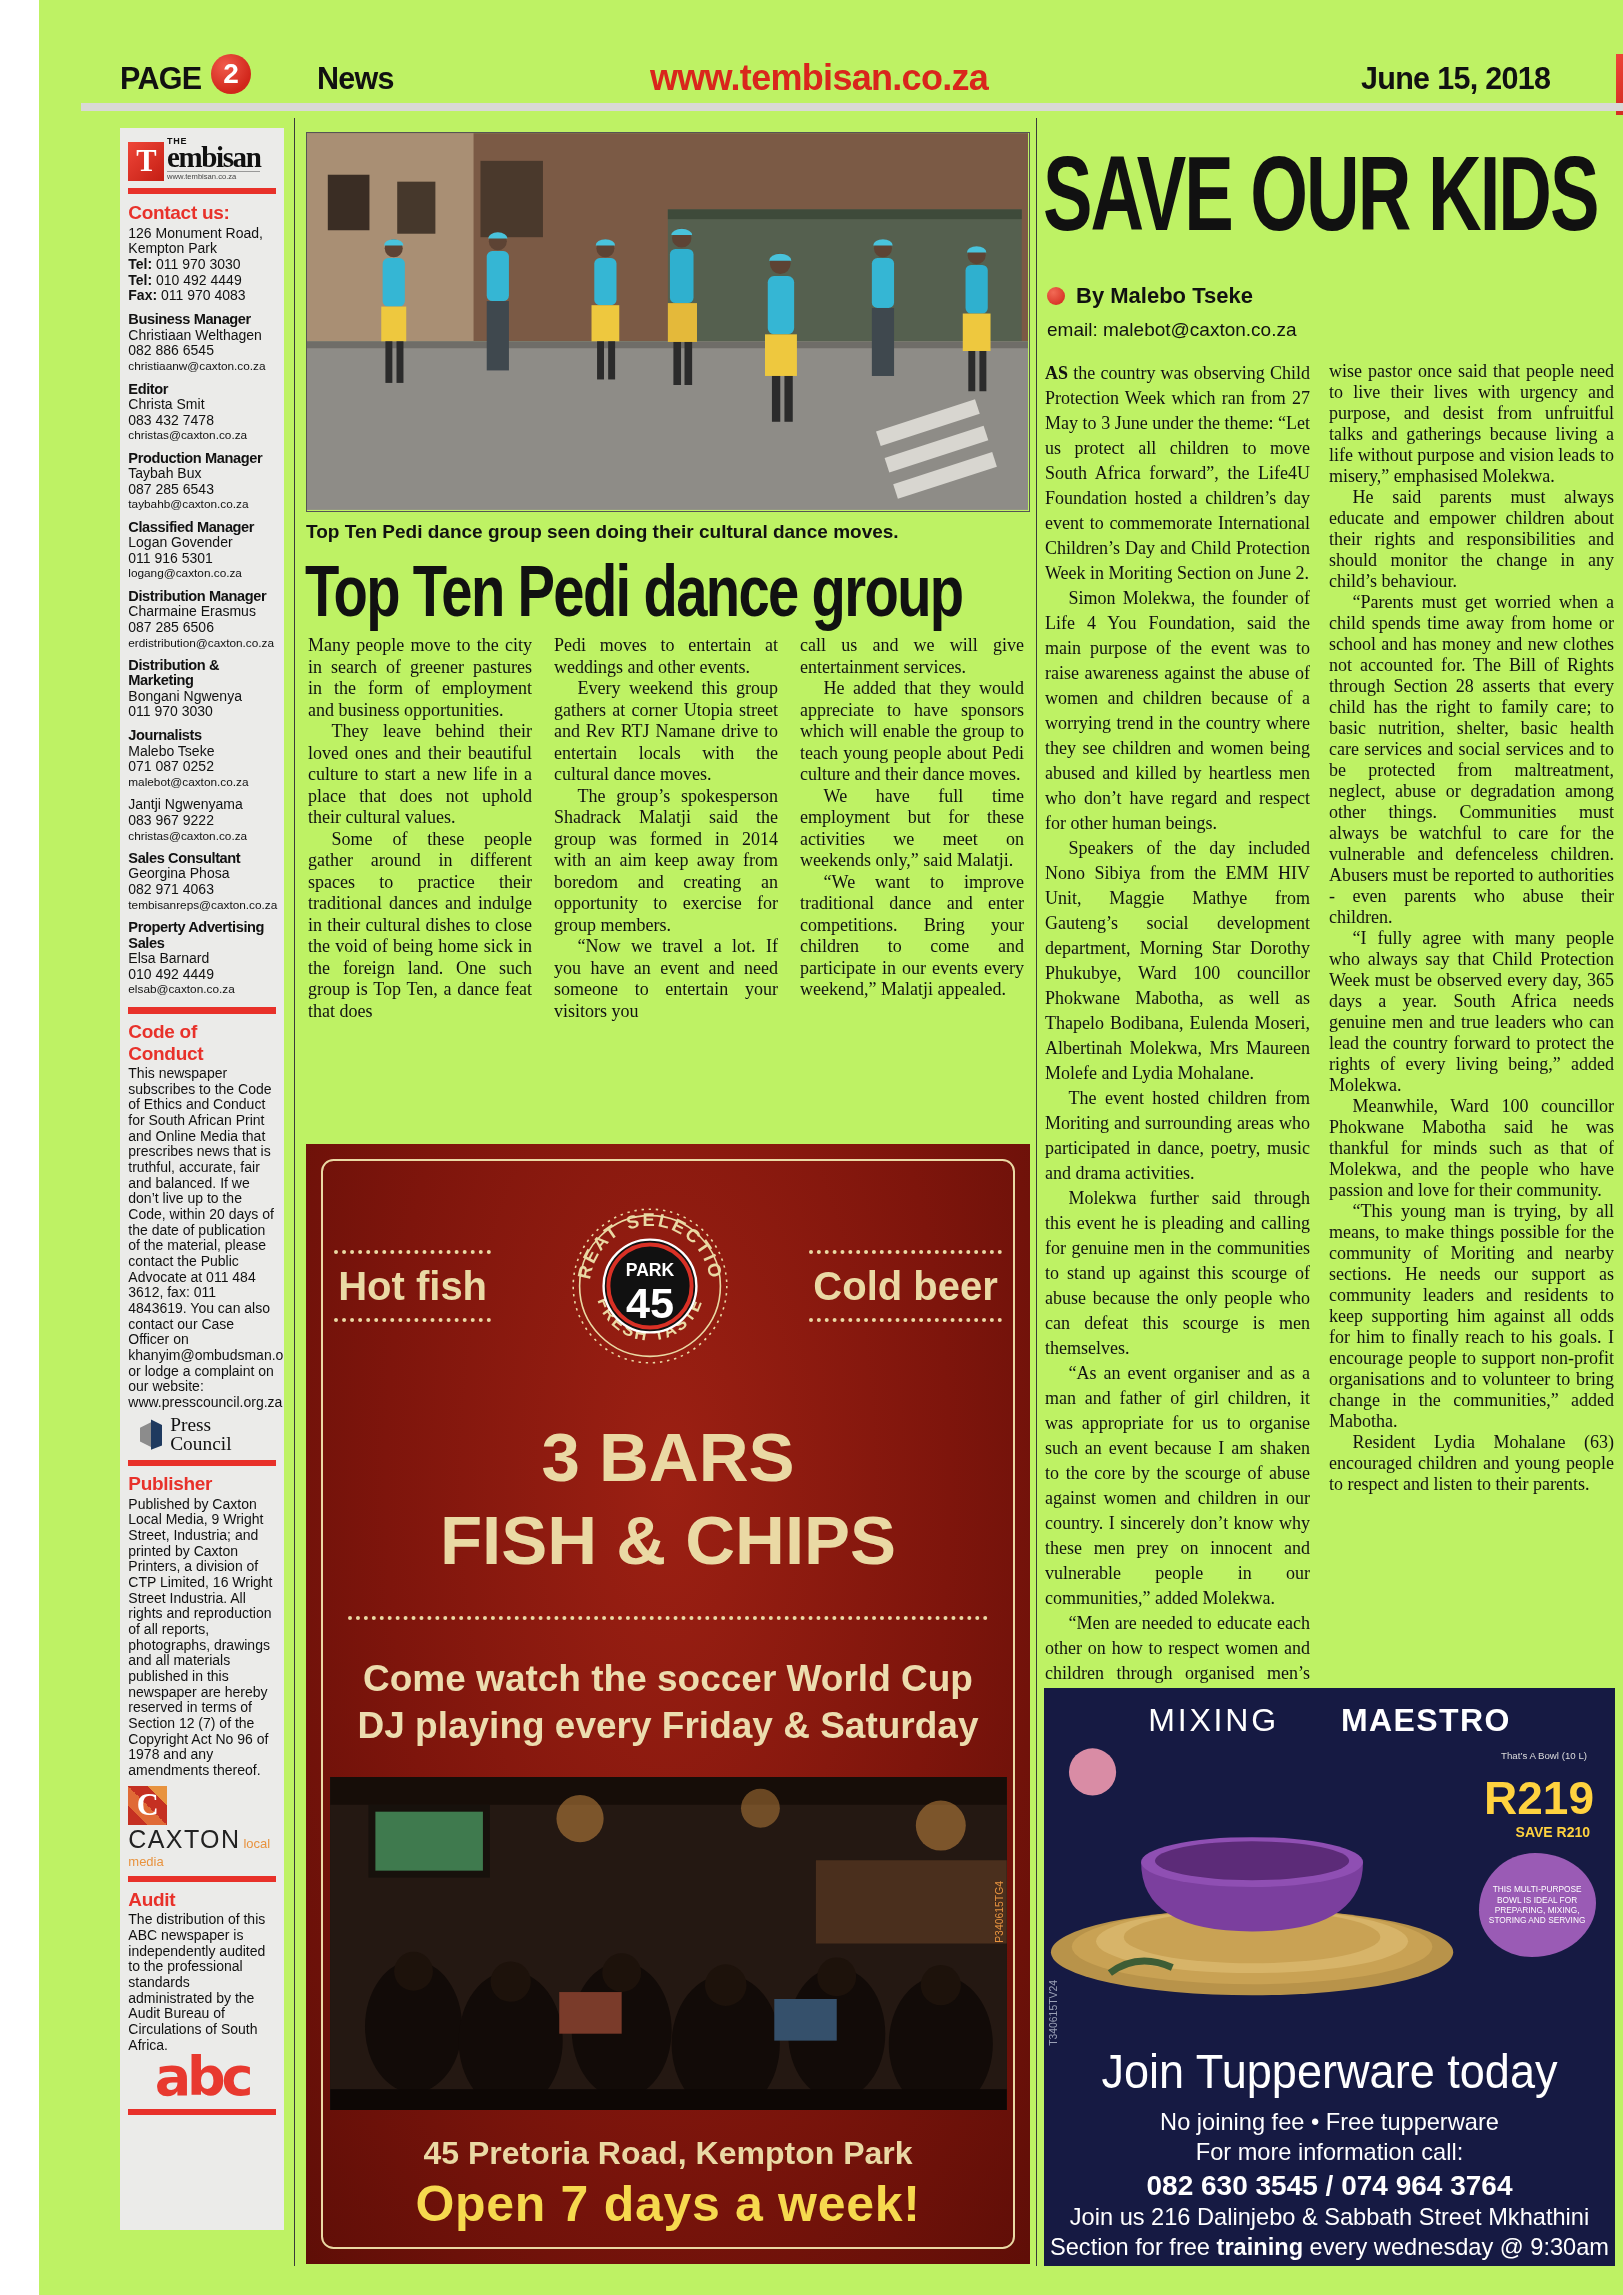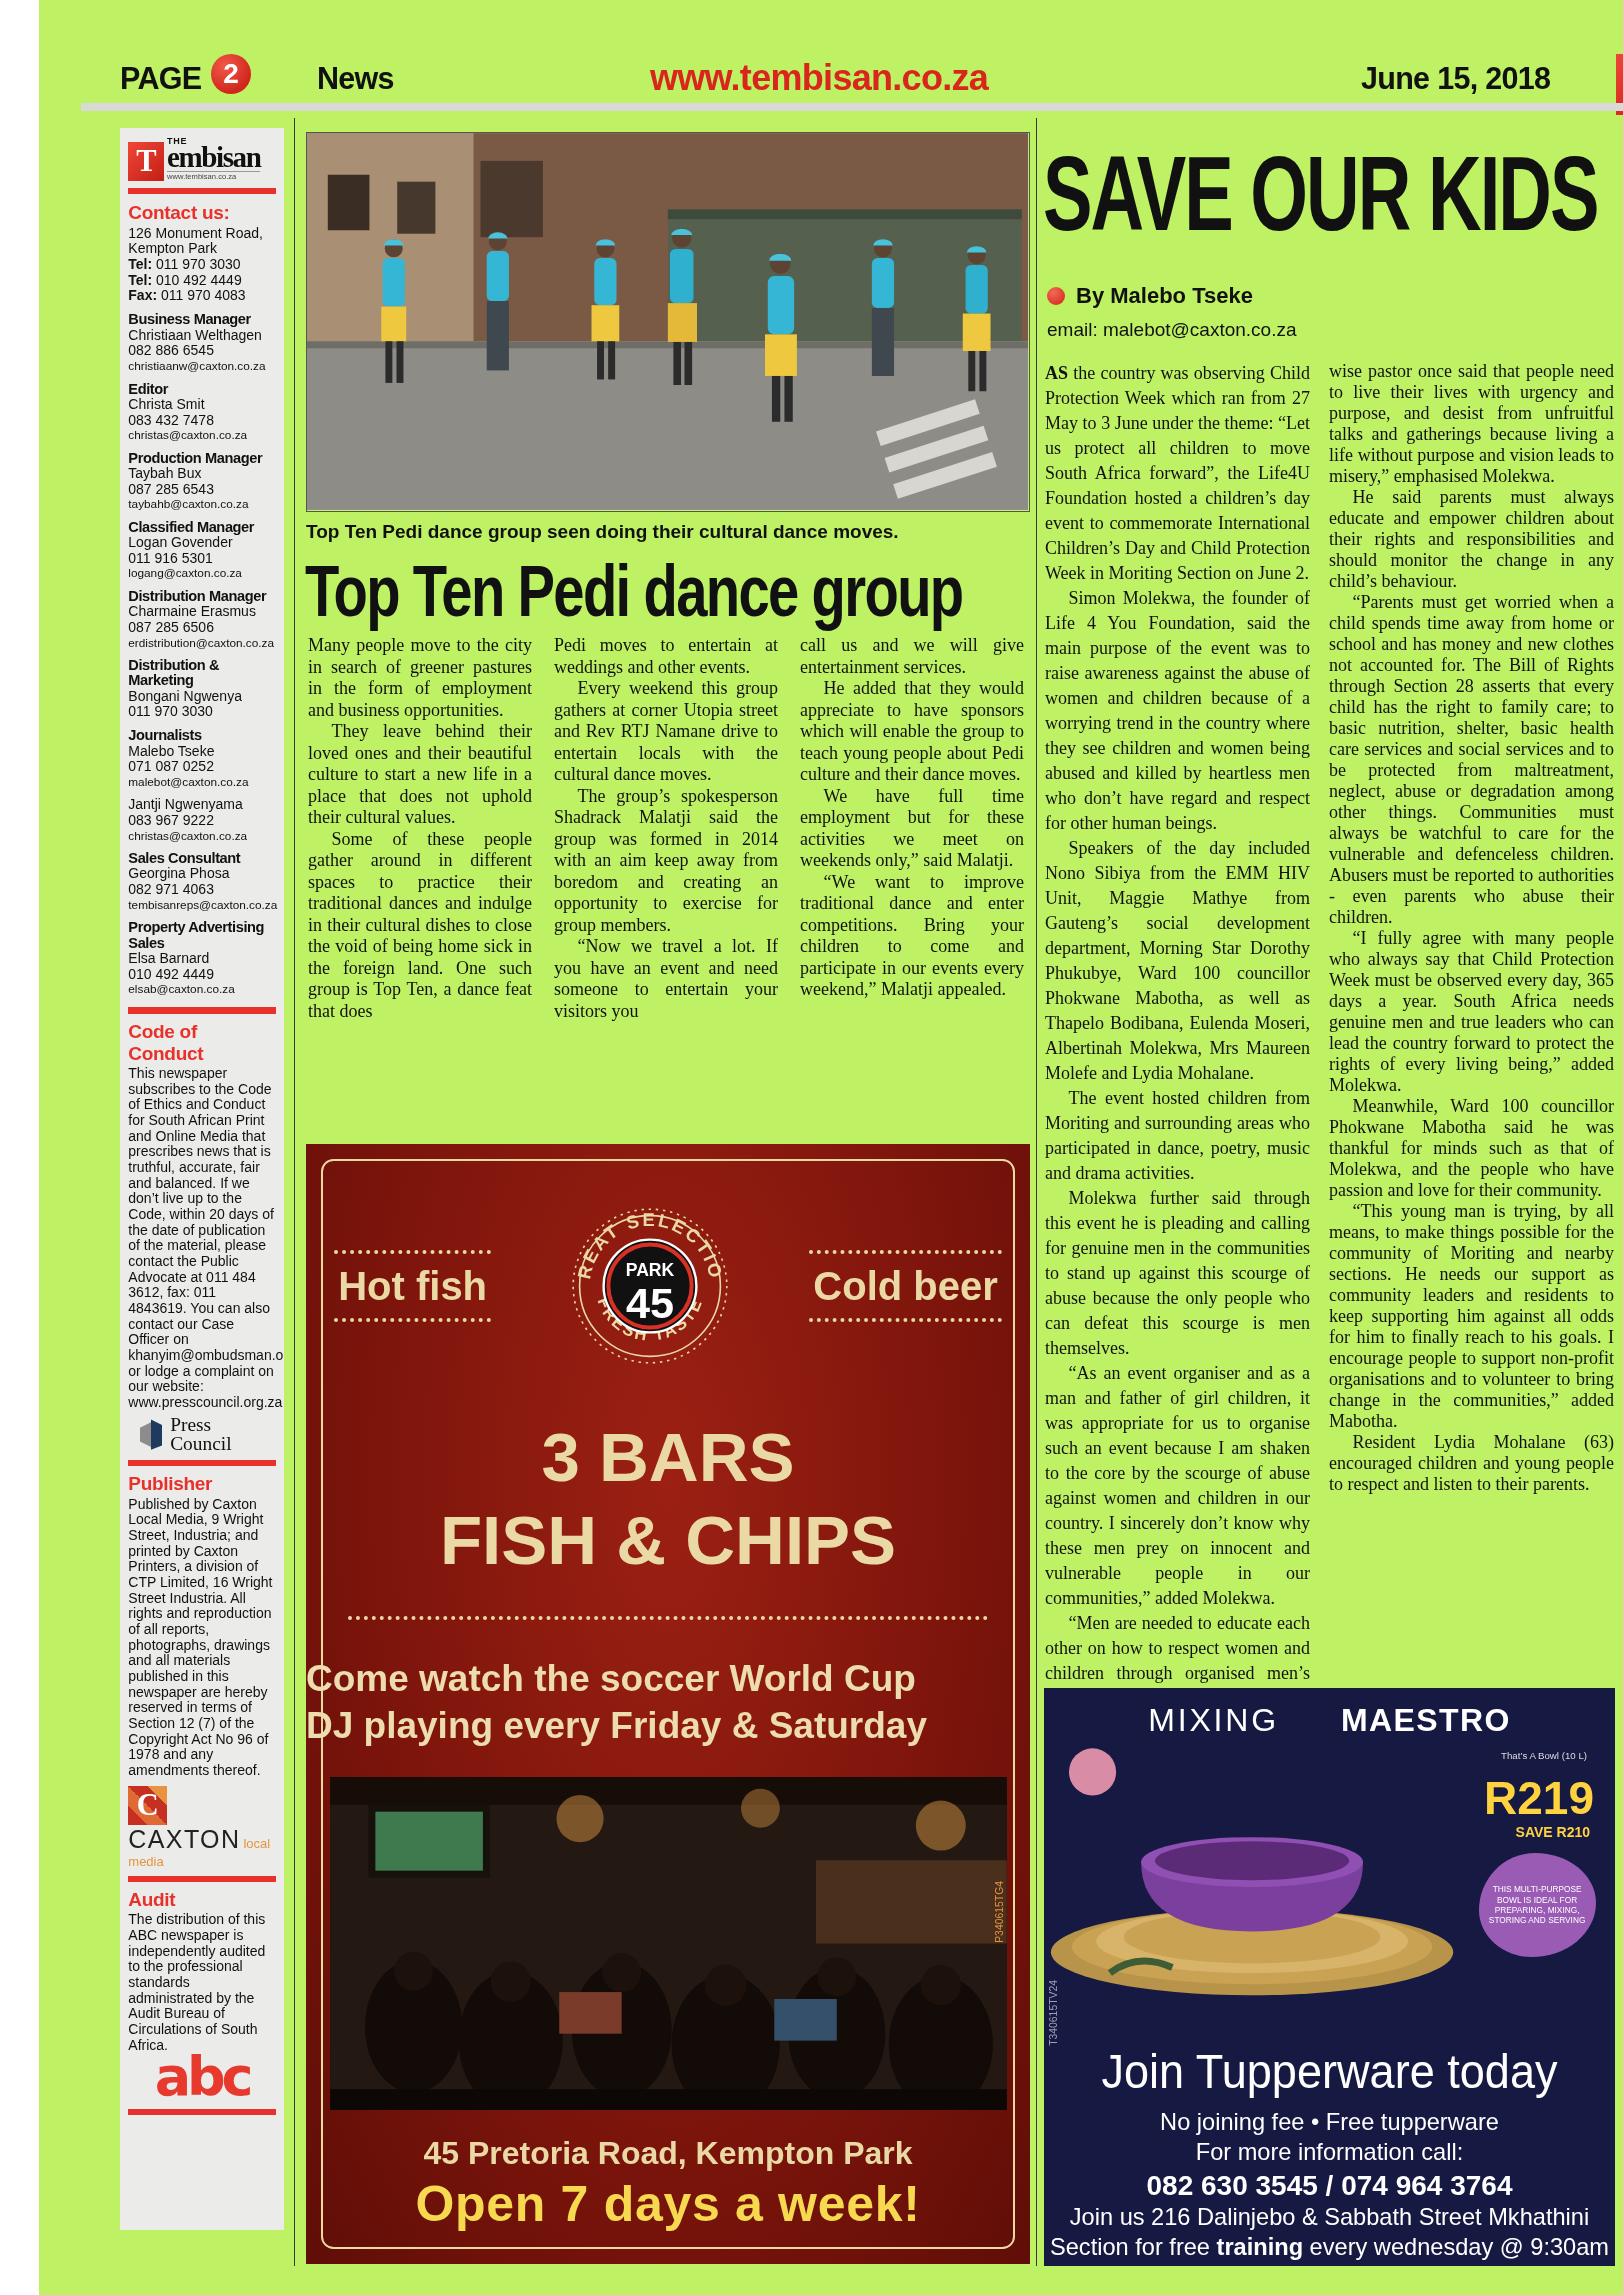--- a/index.html
+++ b/index.html
@@ -56,7 +56,7 @@
             padding:9.7px 4.2px;letter-spacing:0;}
   .p45-big{position:absolute;left:0;right:0;text-align:center;color:#ead9a4;font-weight:bold;letter-spacing:0px;font-size:69px;}
   .p45-dotted{position:absolute;left:42px;right:42px;top:1662px;border-top:4.9px dotted #ead9a4;}
-  .p45-promo{position:absolute;left:0;right:0;text-align:left;color:#ecdcae;font-weight:bold;font-size:37px;}
+  .p45-promo{position:absolute;left:0;right:0;text-align:center;color:#ecdcae;font-weight:bold;font-size:37px;}
   #p45-photo{position:absolute;left:23.6px;top:633px;width:677px;height:333px;background:#241812;overflow:hidden;}
   .p45-addr{position:absolute;left:0;right:0;top:991px;text-align:center;color:#ead9a4;font-weight:bold;font-size:32px;}
   .p45-open{position:absolute;left:0;right:0;top:1031px;text-align:center;color:#f6d94e;font-weight:bold;font-size:50px;letter-spacing:0.7px;}

